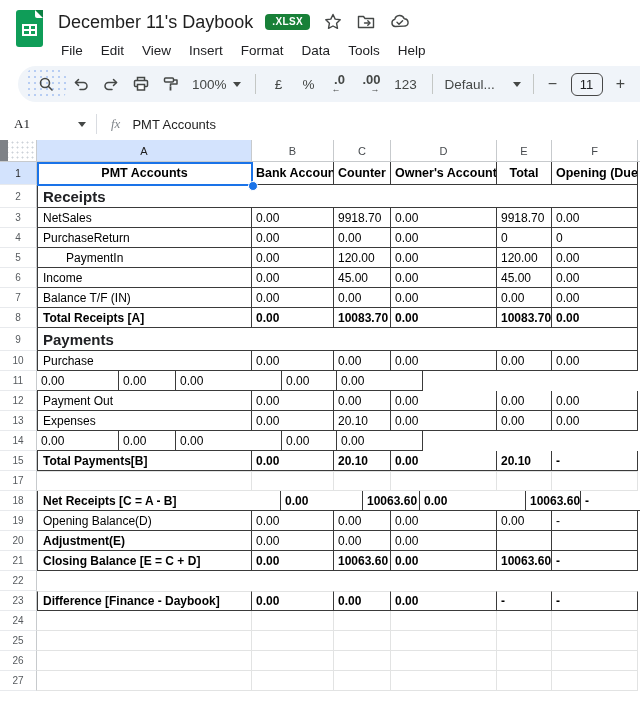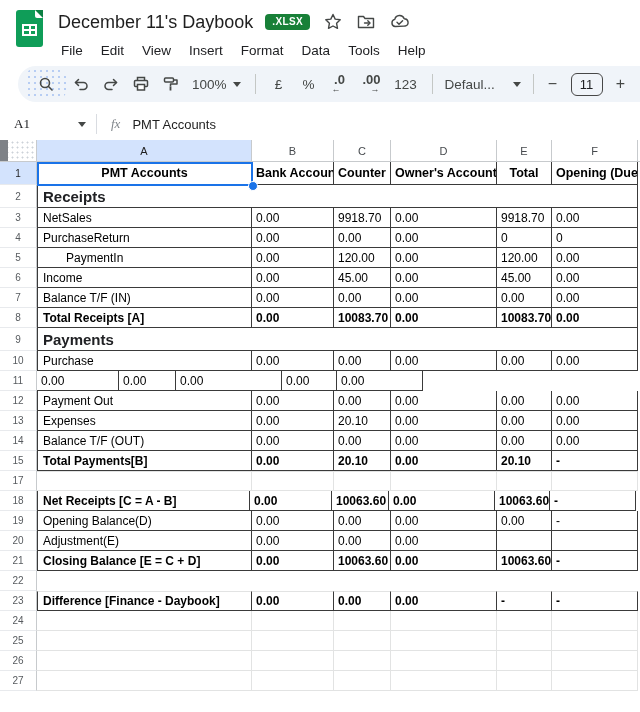--- a/index.html
+++ b/index.html
@@ -340,7 +340,6 @@
       </div>
       <div class="grow r-dark">
         <div class="rowhdr">14</div>
-        <div class="cell c-a" style="width: 215px;">Balance T/F (OUT)</div>
         <div class="cell c-b" style="width: 82px;">0.00</div>
         <div class="cell c-c" style="width: 57px;">0.00</div>
         <div class="cell c-d" style="width: 106px;">0.00</div>

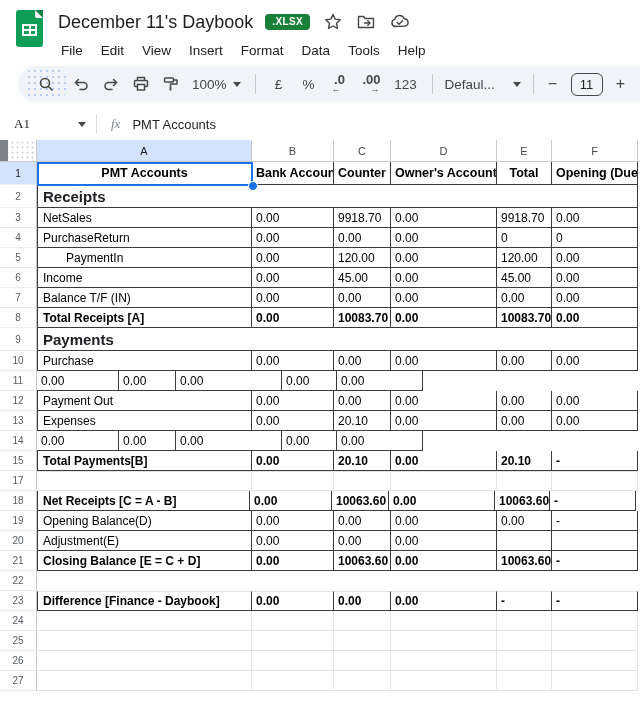--- a/index.html
+++ b/index.html
@@ -366,7 +366,7 @@
       </div>
       <div class="grow r-dark b">
         <div class="rowhdr">18</div>
-        <div class="cell c-a" style="width: 213px;">Net Receipts [C = A - B]</div>
+        <div class="cell c-a" style="width: 244px;">Net Receipts [C = A - B]</div>
         <div class="cell c-b" style="width: 82px;">0.00</div>
         <div class="cell c-c" style="width: 57px;">10063.60</div>
         <div class="cell c-d" style="width: 106px;">0.00</div>

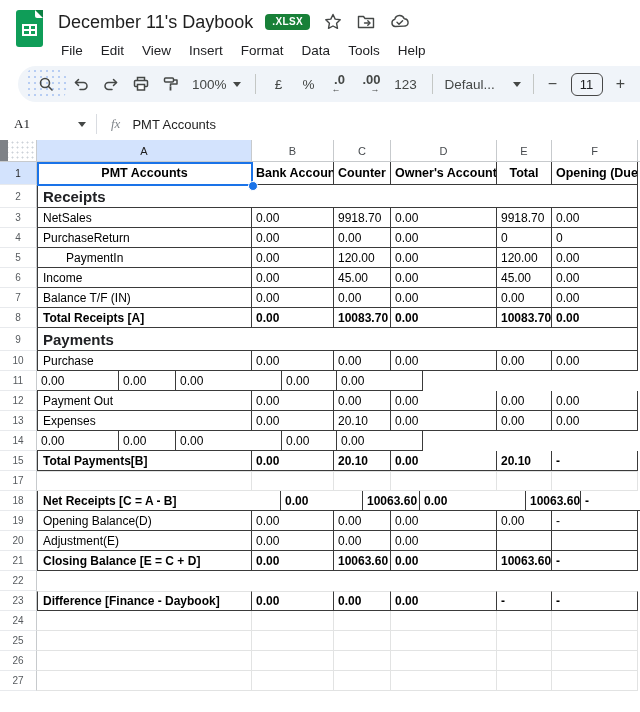--- a/index.html
+++ b/index.html
@@ -384,7 +384,7 @@
       </div>
       <div class="grow r-dark">
         <div class="rowhdr">20</div>
-        <div class="cell c-a" style="width: 215px;">Adjustment(E)</div>
+        <div class="cell c-a" style="width: 215px; font-weight: bold;">Adjustment(E)</div>
         <div class="cell c-b" style="width: 82px;">0.00</div>
         <div class="cell c-c" style="width: 57px;">0.00</div>
         <div class="cell c-d" style="width: 106px;">0.00</div>

